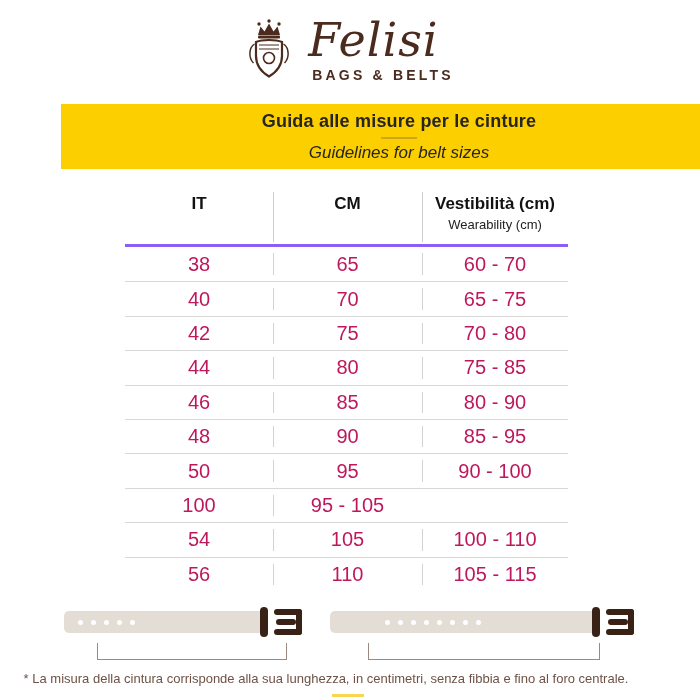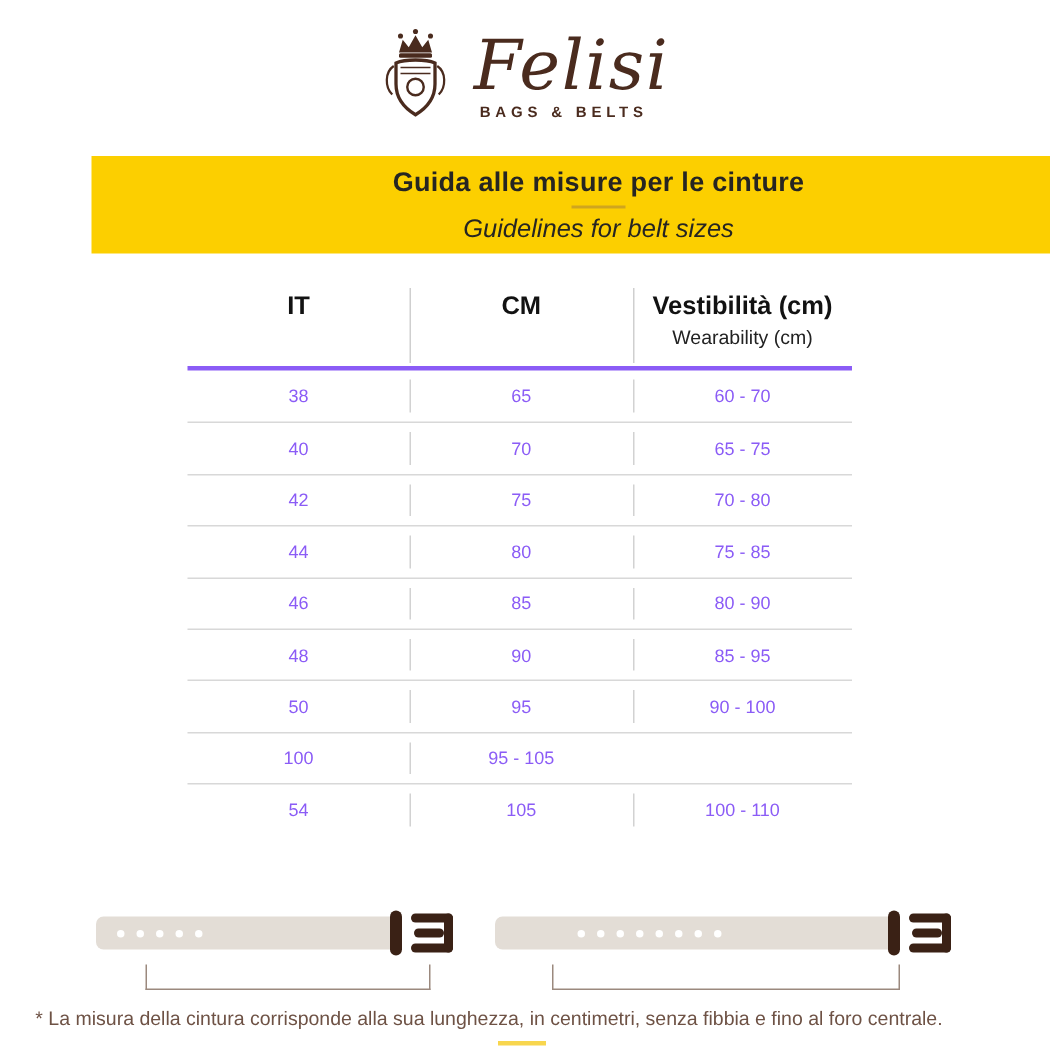--- a/index.html
+++ b/index.html
@@ -28,7 +28,7 @@
     letter-spacing: 1px;
   }
   .brand-tagline {
-    font-size: 10px;
+    font-size: 14px;
     letter-spacing: 3.2px;
     font-weight: 700;
     color: #4a2b1e;

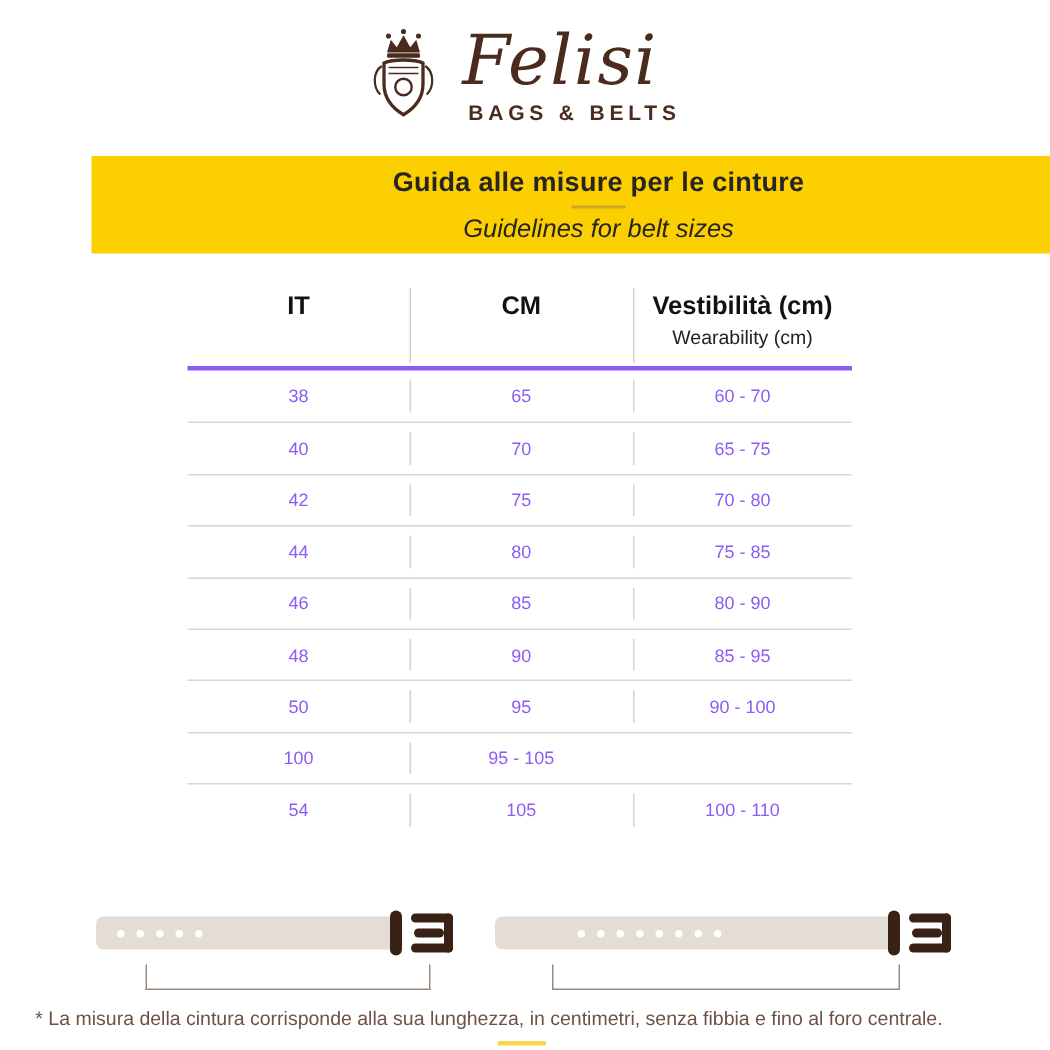--- a/index.html
+++ b/index.html
@@ -79,7 +79,7 @@
   .tcell {
     position: relative;
     display: flex; align-items: center; justify-content: center;
-    font-size: 12px; color: #8b5cf6;
+    font-size: 20px; color: #be185d;
   }
   .tcell + .tcell::before {
     content: ""; position: absolute; left: 0; top: 6px; bottom: 6px;

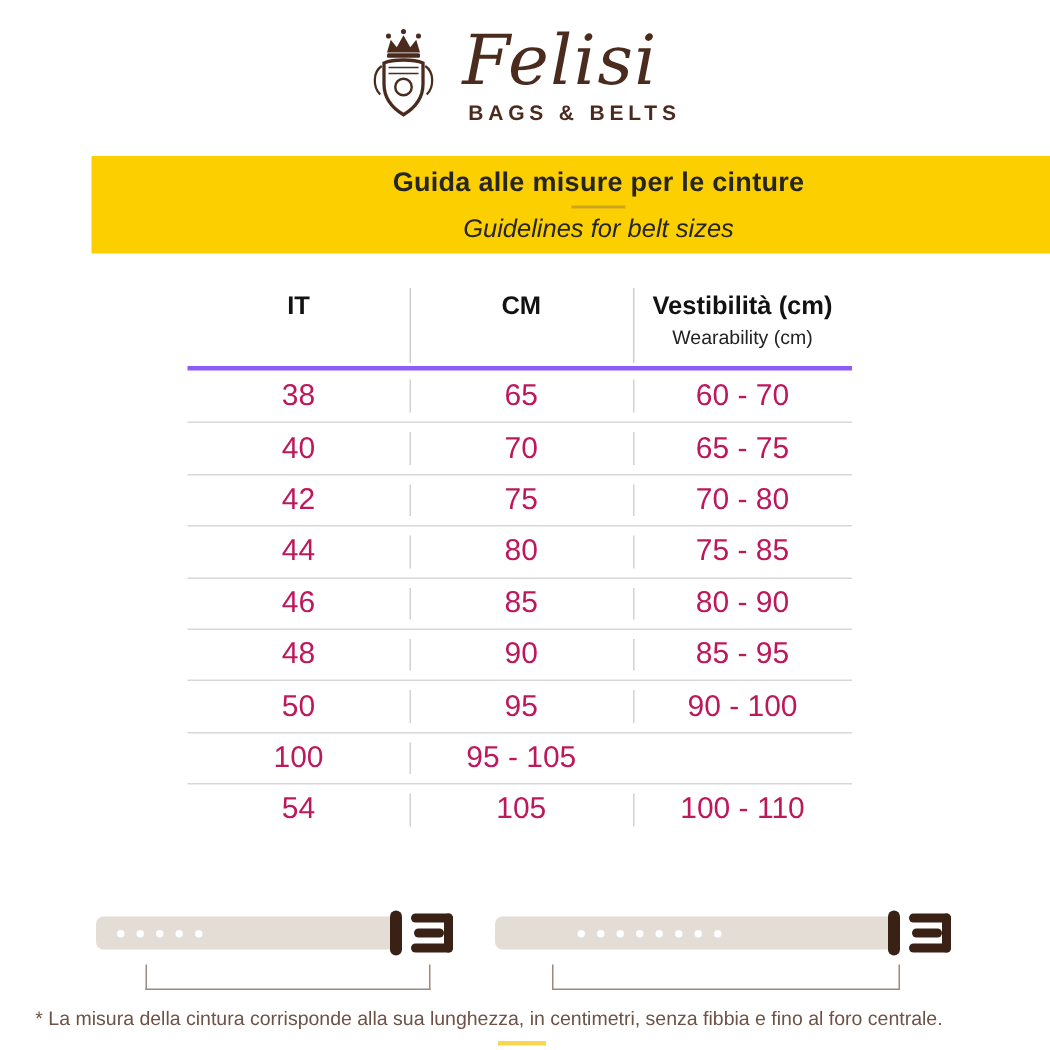--- a/index.html
+++ b/index.html
@@ -211,6 +211,11 @@
           <div class="tcell">105</div>
           <div class="tcell">100 - 110</div>
         </div>
+        <div class="trow">
+          <div class="tcell">56</div>
+          <div class="tcell">110</div>
+          <div class="tcell">105 - 115</div>
+        </div>
       </div>
   </section>
 

